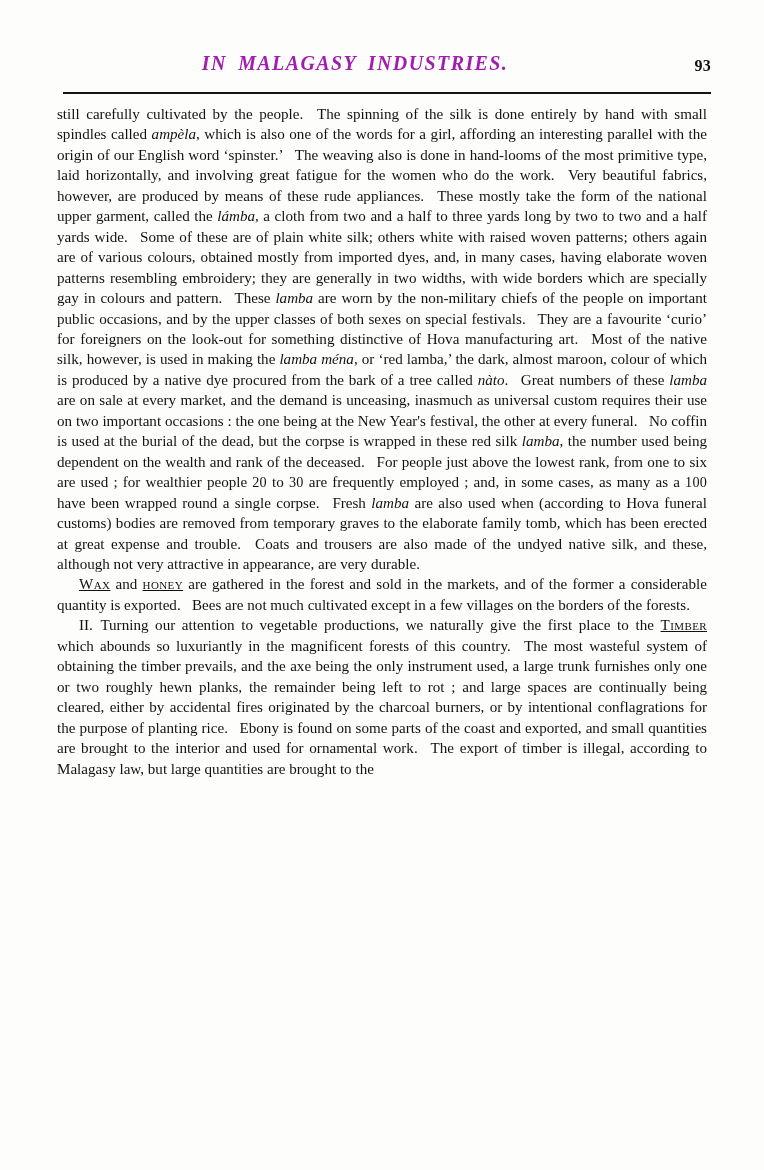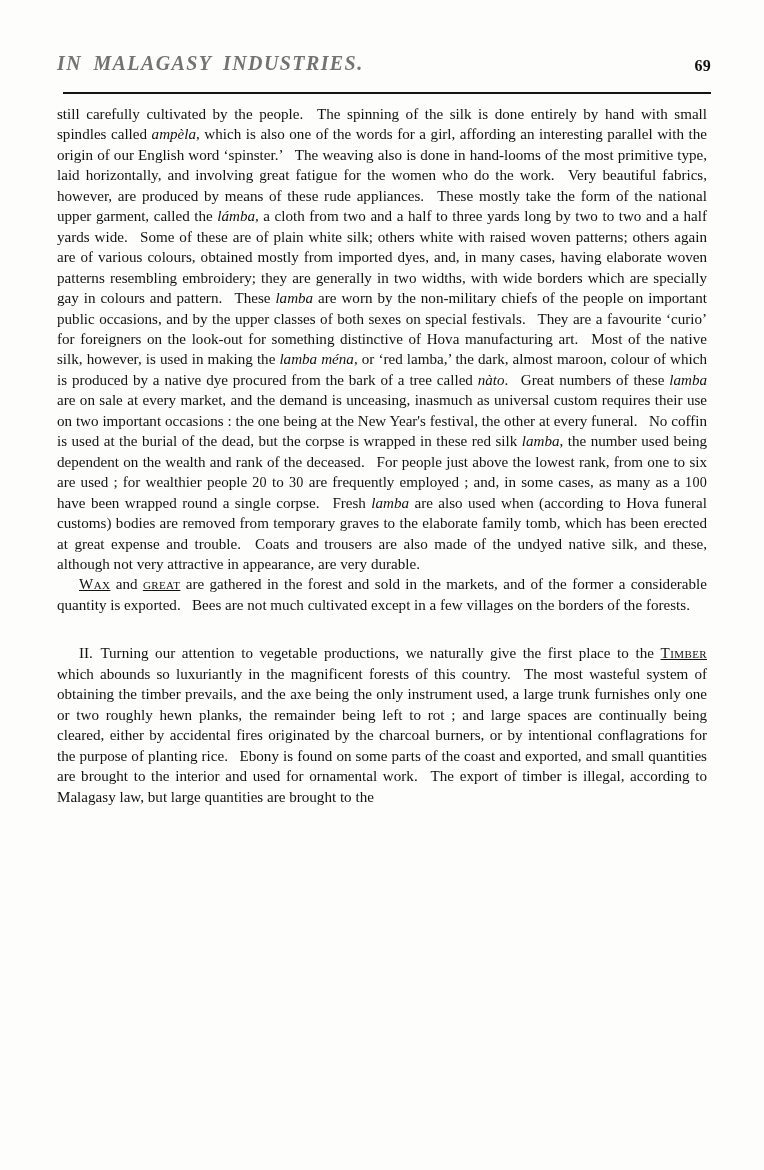--- a/index.html
+++ b/index.html
@@ -36,12 +36,13 @@
     left: 0;
     top: 0;
     width: 596px;
+    text-align: center;
     font-style: italic;
     font-weight: 700;
     font-size: 20px;
     letter-spacing: 1.4px;
     word-spacing: 5px;
-    color: #737373;
+    color: #a21caf;
     white-space: nowrap;
   }
   .folio {

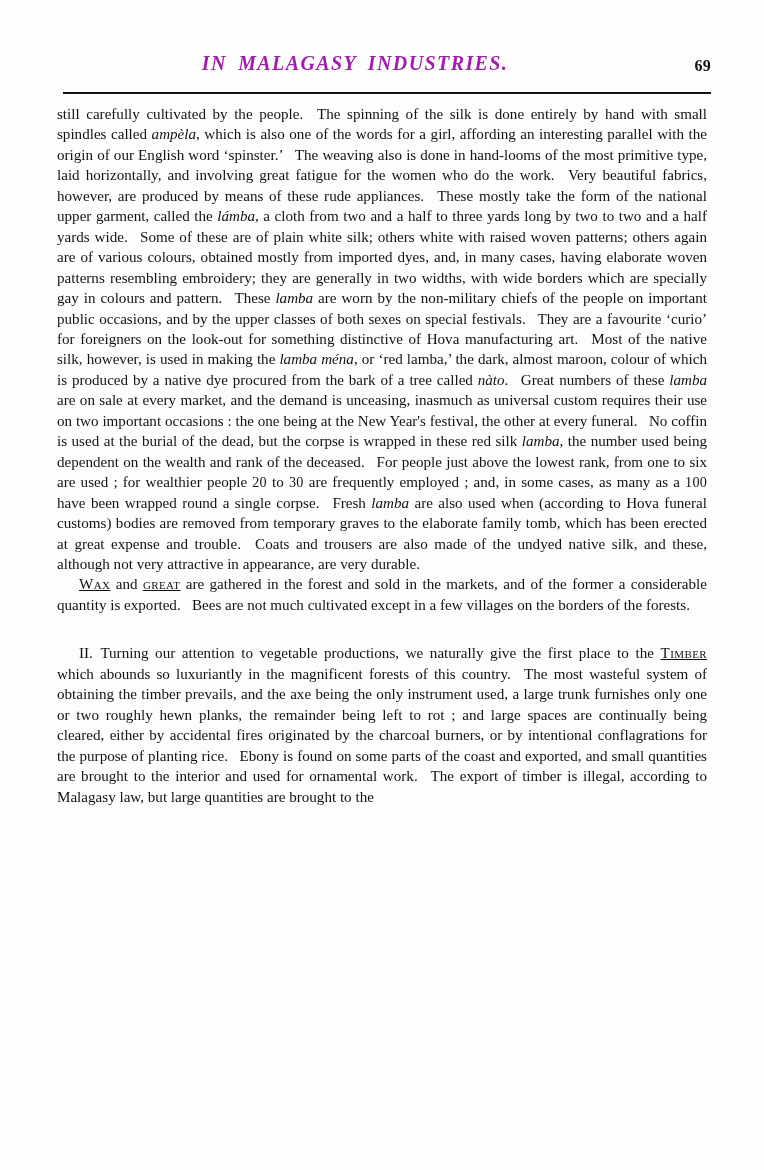--- a/index.html
+++ b/index.html
@@ -109,7 +109,7 @@
 
   <div class="header">
     <div class="header-title">IN MALAGASY INDUSTRIES.</div>
-    <div class="folio">69</div>
+    <div class="folio">93</div>
   </div>
 
   <div class="head-rule"></div>

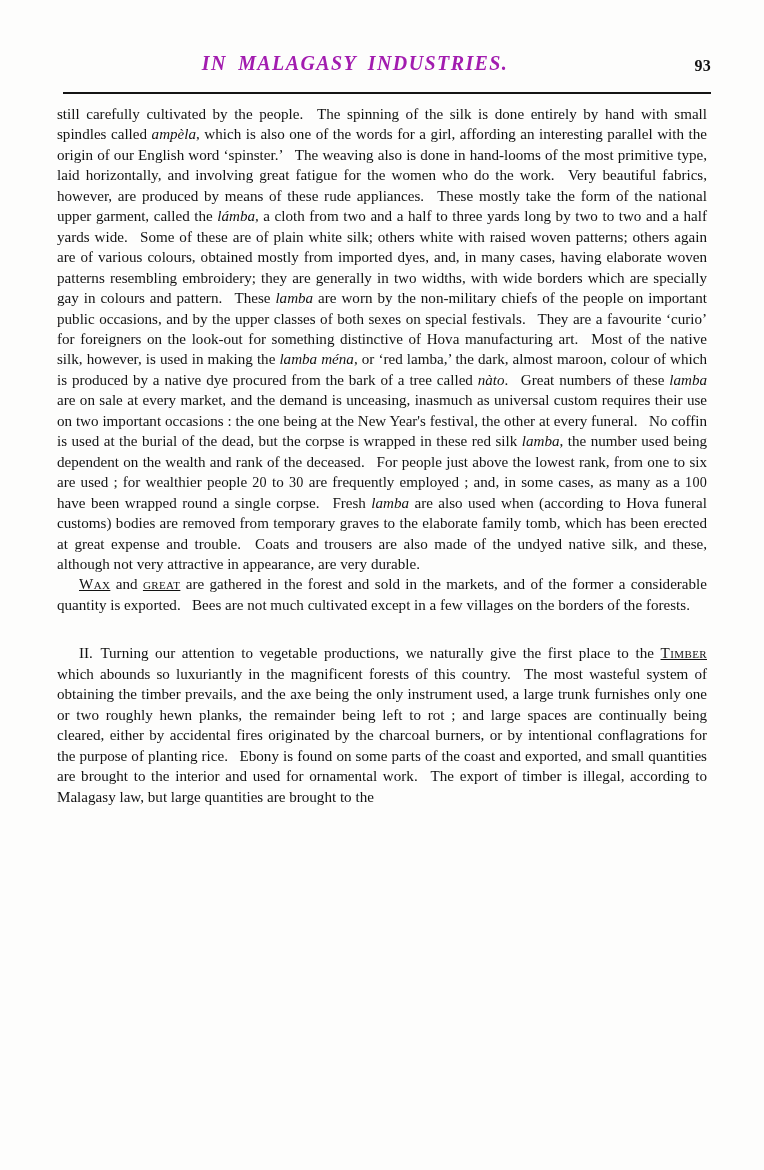--- a/index.html
+++ b/index.html
@@ -118,7 +118,7 @@
 
     <p class="noindent">still carefully cultivated by the people.  The spinning of the silk is done entirely by hand with small spindles called <i>ampèla</i>, which is also one of the words for a girl, affording an interesting parallel with the origin of our English word ‘spinster.’  The weaving also is done in hand-looms of the most primitive type, laid horizontally, and involving great fatigue for the women who do the work.  Very beautiful fabrics, however, are produced by means of these rude appliances.  These mostly take the form of the national upper garment, called the <i>lámba</i>, a cloth from two and a half to three yards long by two to two and a half yards wide.  Some of these are of plain white silk; others white with raised woven patterns; others again are of various colours, obtained mostly from imported dyes, and, in many cases, having elaborate woven patterns resembling embroidery; they are generally in two widths, with wide borders which are specially gay in colours and pattern.  These <i>lamba</i> are worn by the non-military chiefs of the people on important public occasions, and by the upper classes of both sexes on special festivals.  They are a favourite ‘curio’ for foreigners on the look-out for something distinctive of Hova manufacturing art.  Most of the native silk, however, is used in making the <i>lamba ména</i>, or ‘red lamba,’ the dark, almost maroon, colour of which is produced by a native dye procured from the bark of a tree called <i>nàto</i>.  Great numbers of these <i>lamba</i> are on sale at every market, and the demand is unceasing, inasmuch as universal custom requires their use on two important occasions : the one being at the New Year's festival, the other at every funeral.  No coffin is used at the burial of the dead, but the corpse is wrapped in these red silk <i>lamba</i>, the number used being dependent on the wealth and rank of the deceased.  For people just above the lowest rank, from one to six are used ; for wealthier people <span class="osf">20</span> to <span class="osf">30</span> are frequently employed ; and, in some cases, as many as a <span class="osf">100</span> have been wrapped round a single corpse.  Fresh <i>lamba</i> are also used when (according to Hova funeral customs) bodies are removed from temporary graves to the elaborate family tomb, which has been erected at great expense and trouble.  Coats and trousers are also made of the undyed native silk, and these, although not very attractive in appearance, are very durable.</p>
 
-    <p class="indent"><span class="sc">Wax</span> and <span class="sc">great</span> are gathered in the forest and sold in the markets, and of the former a considerable quantity is exported.  Bees are not much cultivated except in a few villages on the borders of the forests.</p>
+    <p class="indent"><span class="sc">Wax</span> and <span class="sc">honey</span> are gathered in the forest and sold in the markets, and of the former a considerable quantity is exported.  Bees are not much cultivated except in a few villages on the borders of the forests.</p>
 
     <p class="indent"><span>II.</span> Turning our attention to vegetable productions, we naturally give the first place to the <span class="sc">Timber</span> which abounds so luxuriantly in the magnificent forests of this country.  The most wasteful system of obtaining the timber prevails, and the axe being the only instrument used, a large trunk furnishes only one or two roughly hewn planks, the remainder being left to rot ; and large spaces are continually being cleared, either by accidental fires originated by the charcoal burners, or by intentional conflagrations for the purpose of planting rice.  Ebony is found on some parts of the coast and exported, and small quantities are brought to the interior and used for ornamental work.  The export of timber is illegal, according to Malagasy law, but large quantities are brought to the</p>
 

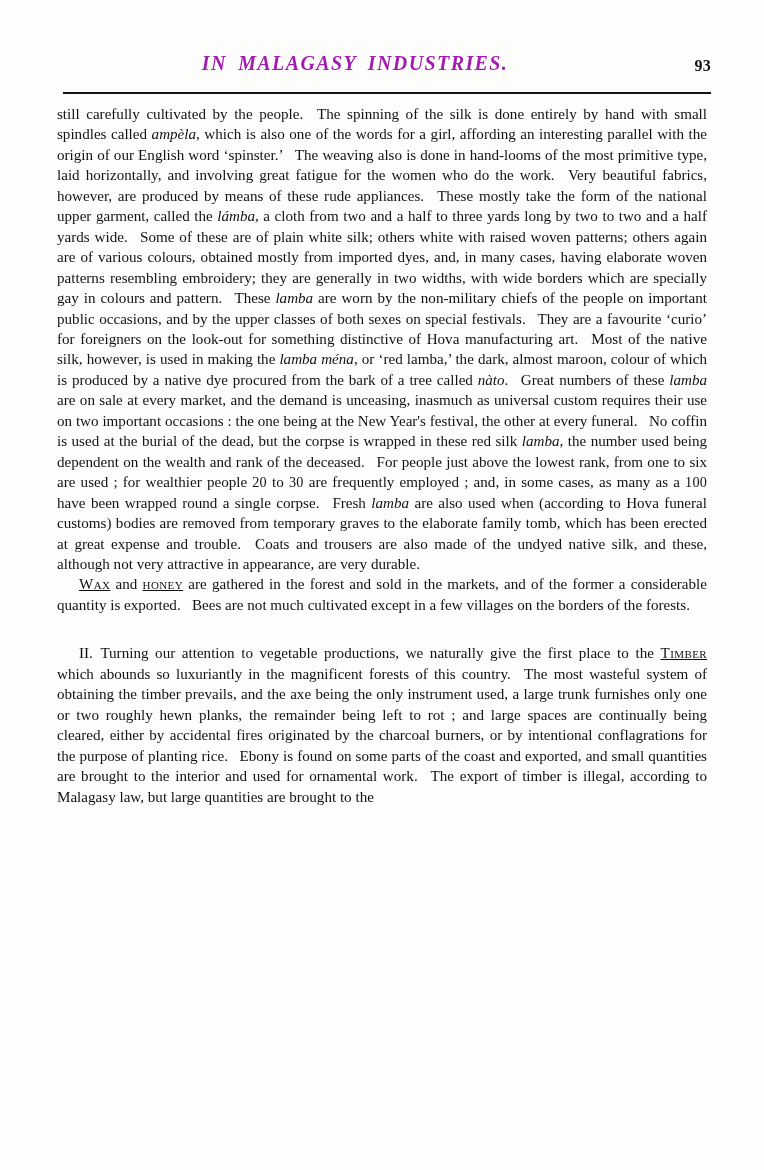--- a/index.html
+++ b/index.html
@@ -100,7 +100,7 @@
     font-family: Liberation Serif, serif;
   }
   
-  .textblock p:last-child { text-align: justify; margin-top: 28px; }
+  .textblock p:last-child { text-align: justify; }
 </style>
 </head>
 <body>

